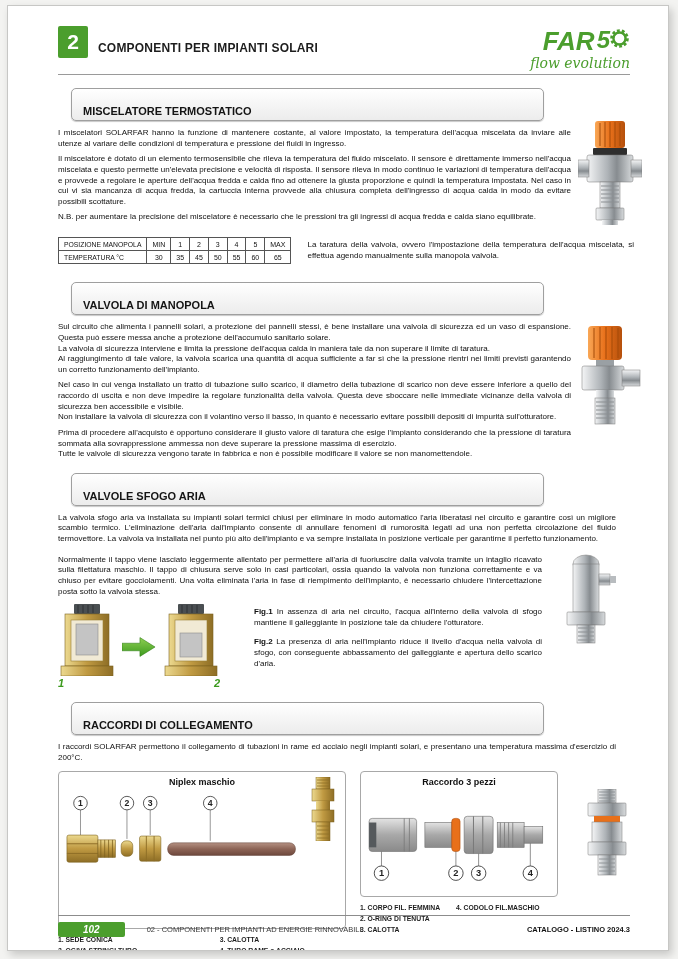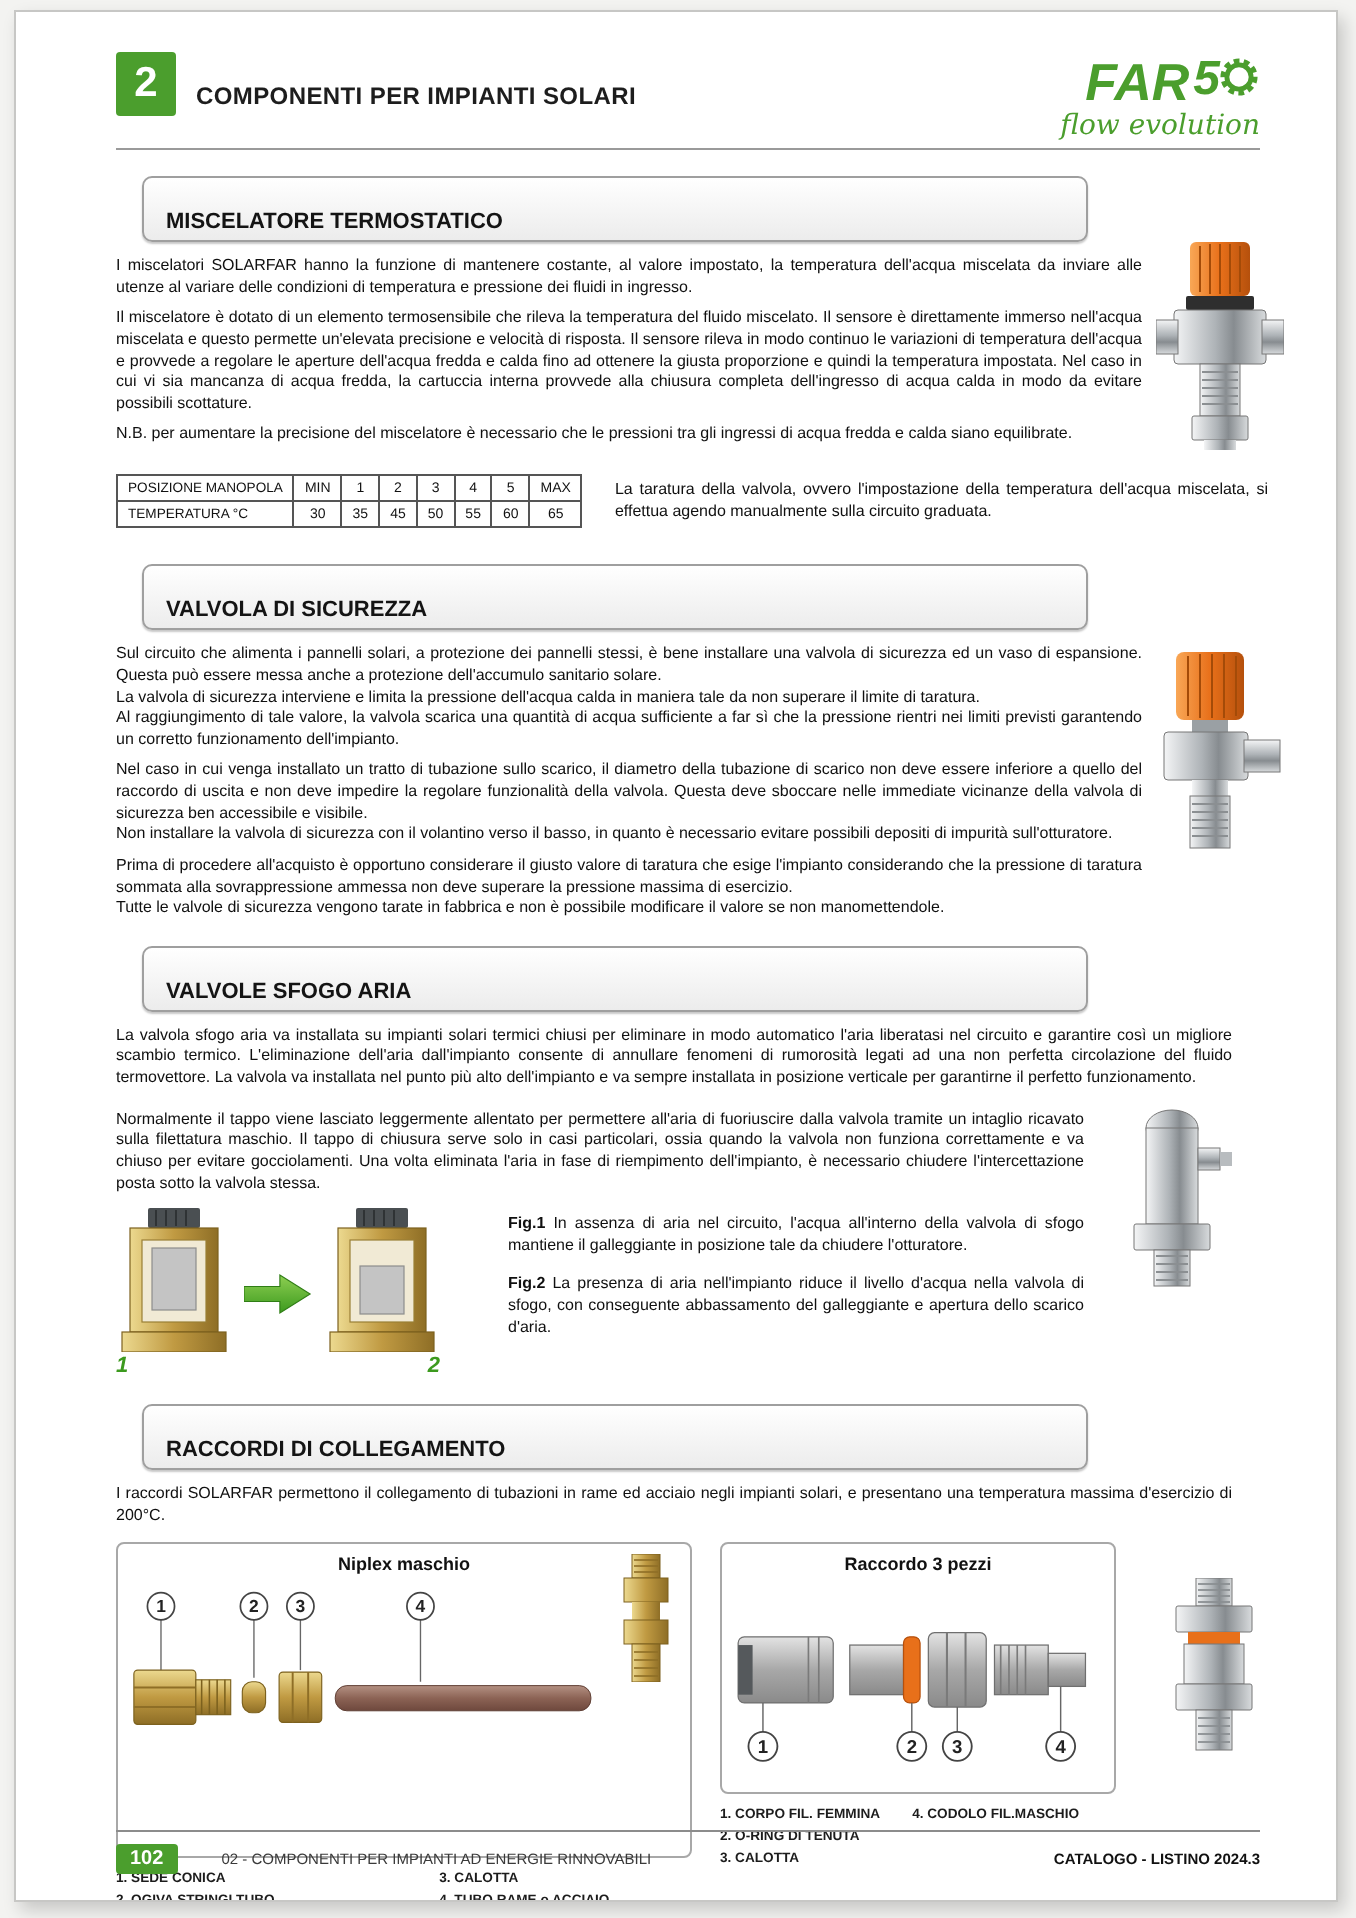--- a/index.html
+++ b/index.html
@@ -203,7 +203,7 @@
         </tr>
       </tbody>
         </table>
-      <p class="side-note">La taratura della valvola, ovvero l'impostazione della temperatura dell'acqua miscelata, si effettua agendo manualmente sulla circuito graduata.</p>
+      <p class="side-note">La taratura della valvola, ovvero l'impostazione della temperatura dell'acqua miscelata, si effettua agendo manualmente sulla manopola valvola.</p>
     </div>
   </section>
 

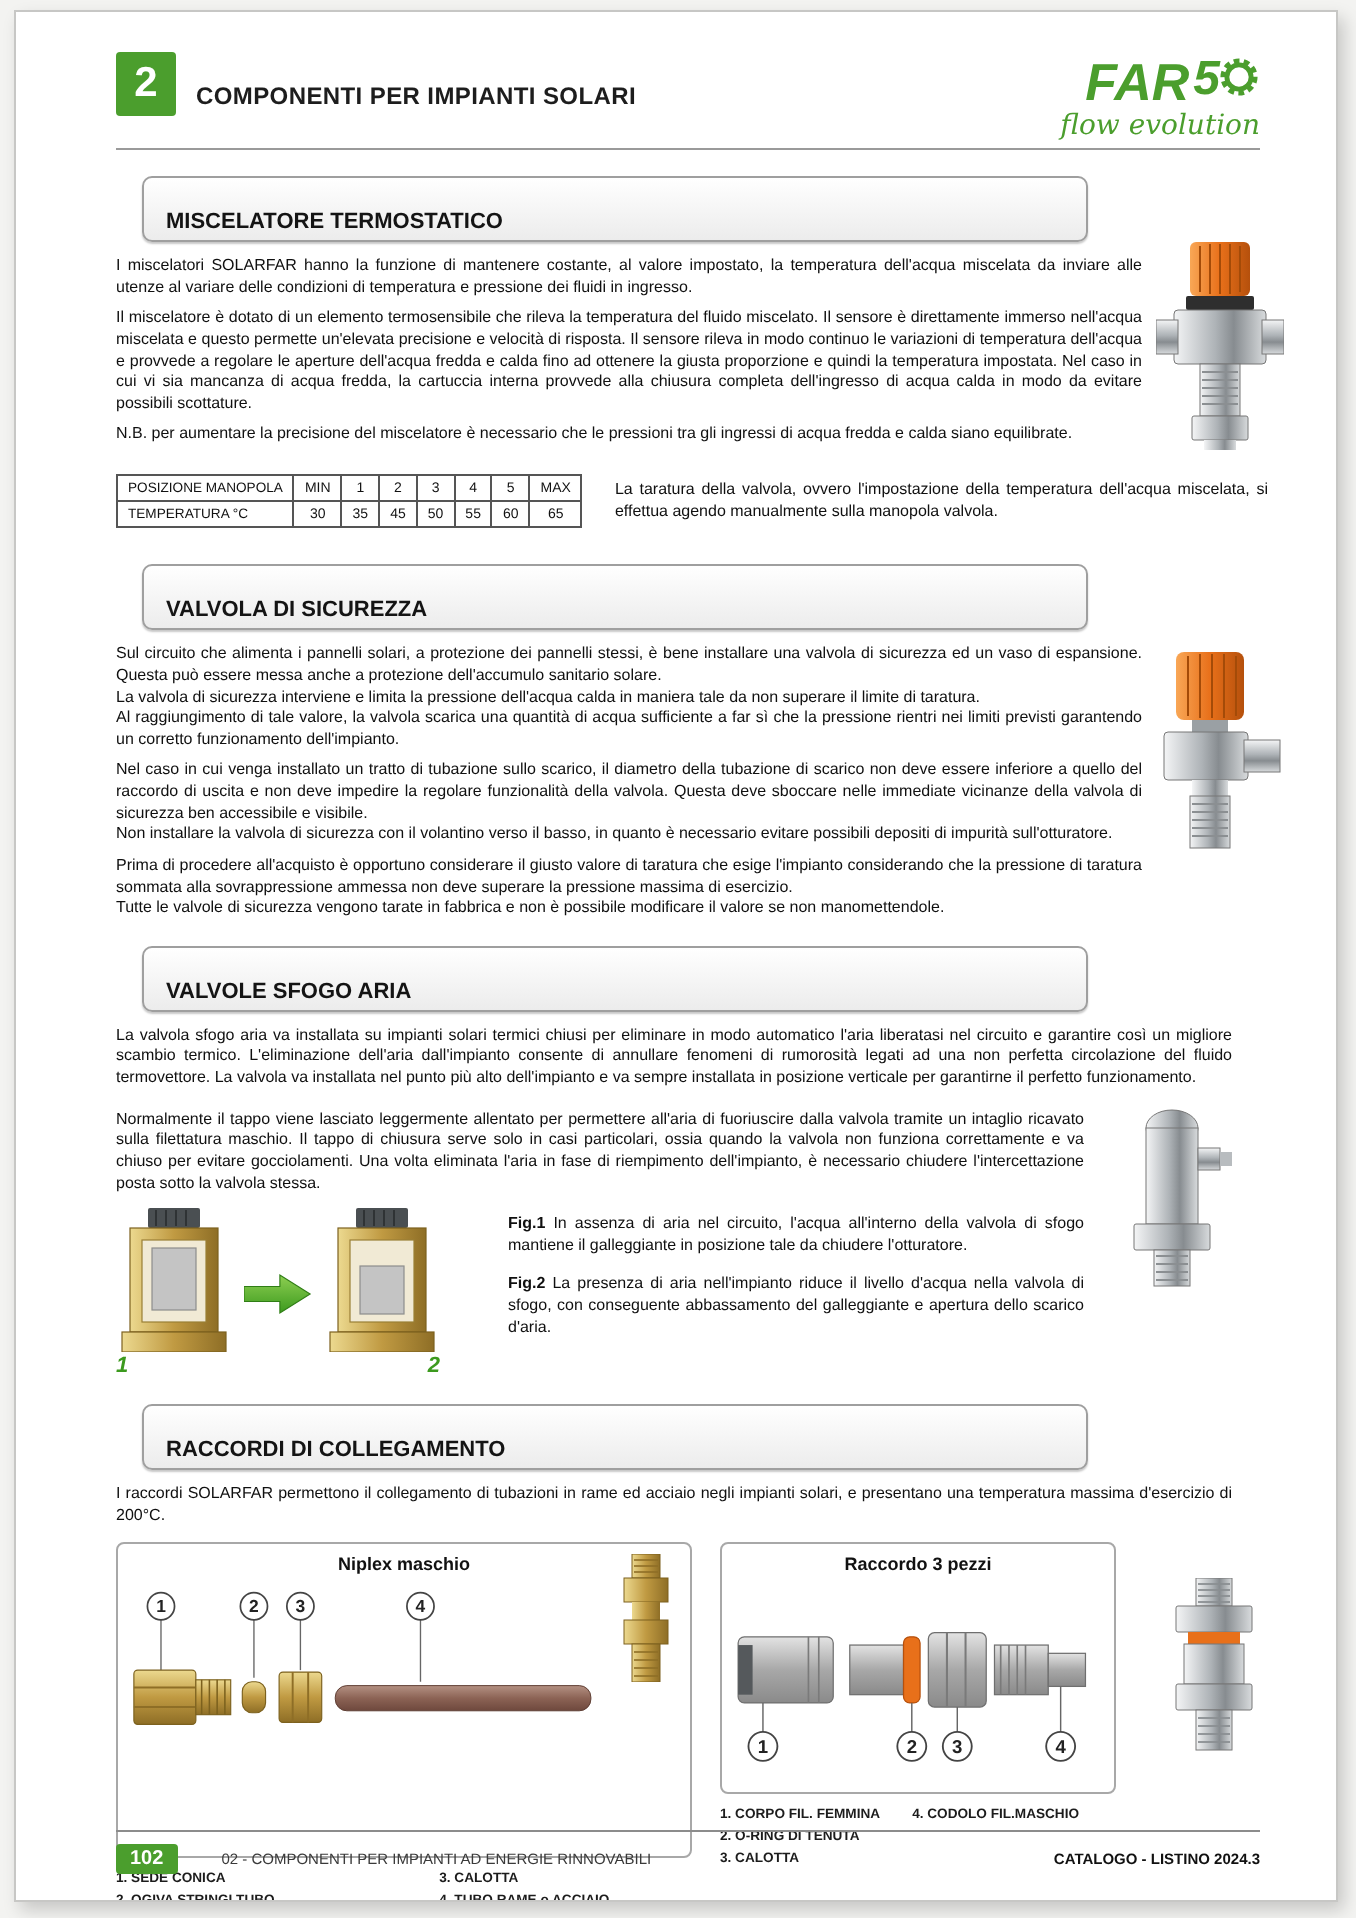--- a/index.html
+++ b/index.html
@@ -208,7 +208,7 @@
   </section>
 
   <section class="sec">
-    <div class="sec-title">VALVOLA DI SICUREZZA</div>
+    <div class="sec-title">VALVOLA DI MANOPOLA</div>
     <div class="prod-img safety-img">
       <svg width="72" height="110" viewBox="0 0 72 110">
         <rect x="18" y="0" width="34" height="34" rx="4" fill="url(#gOrange)"></rect>

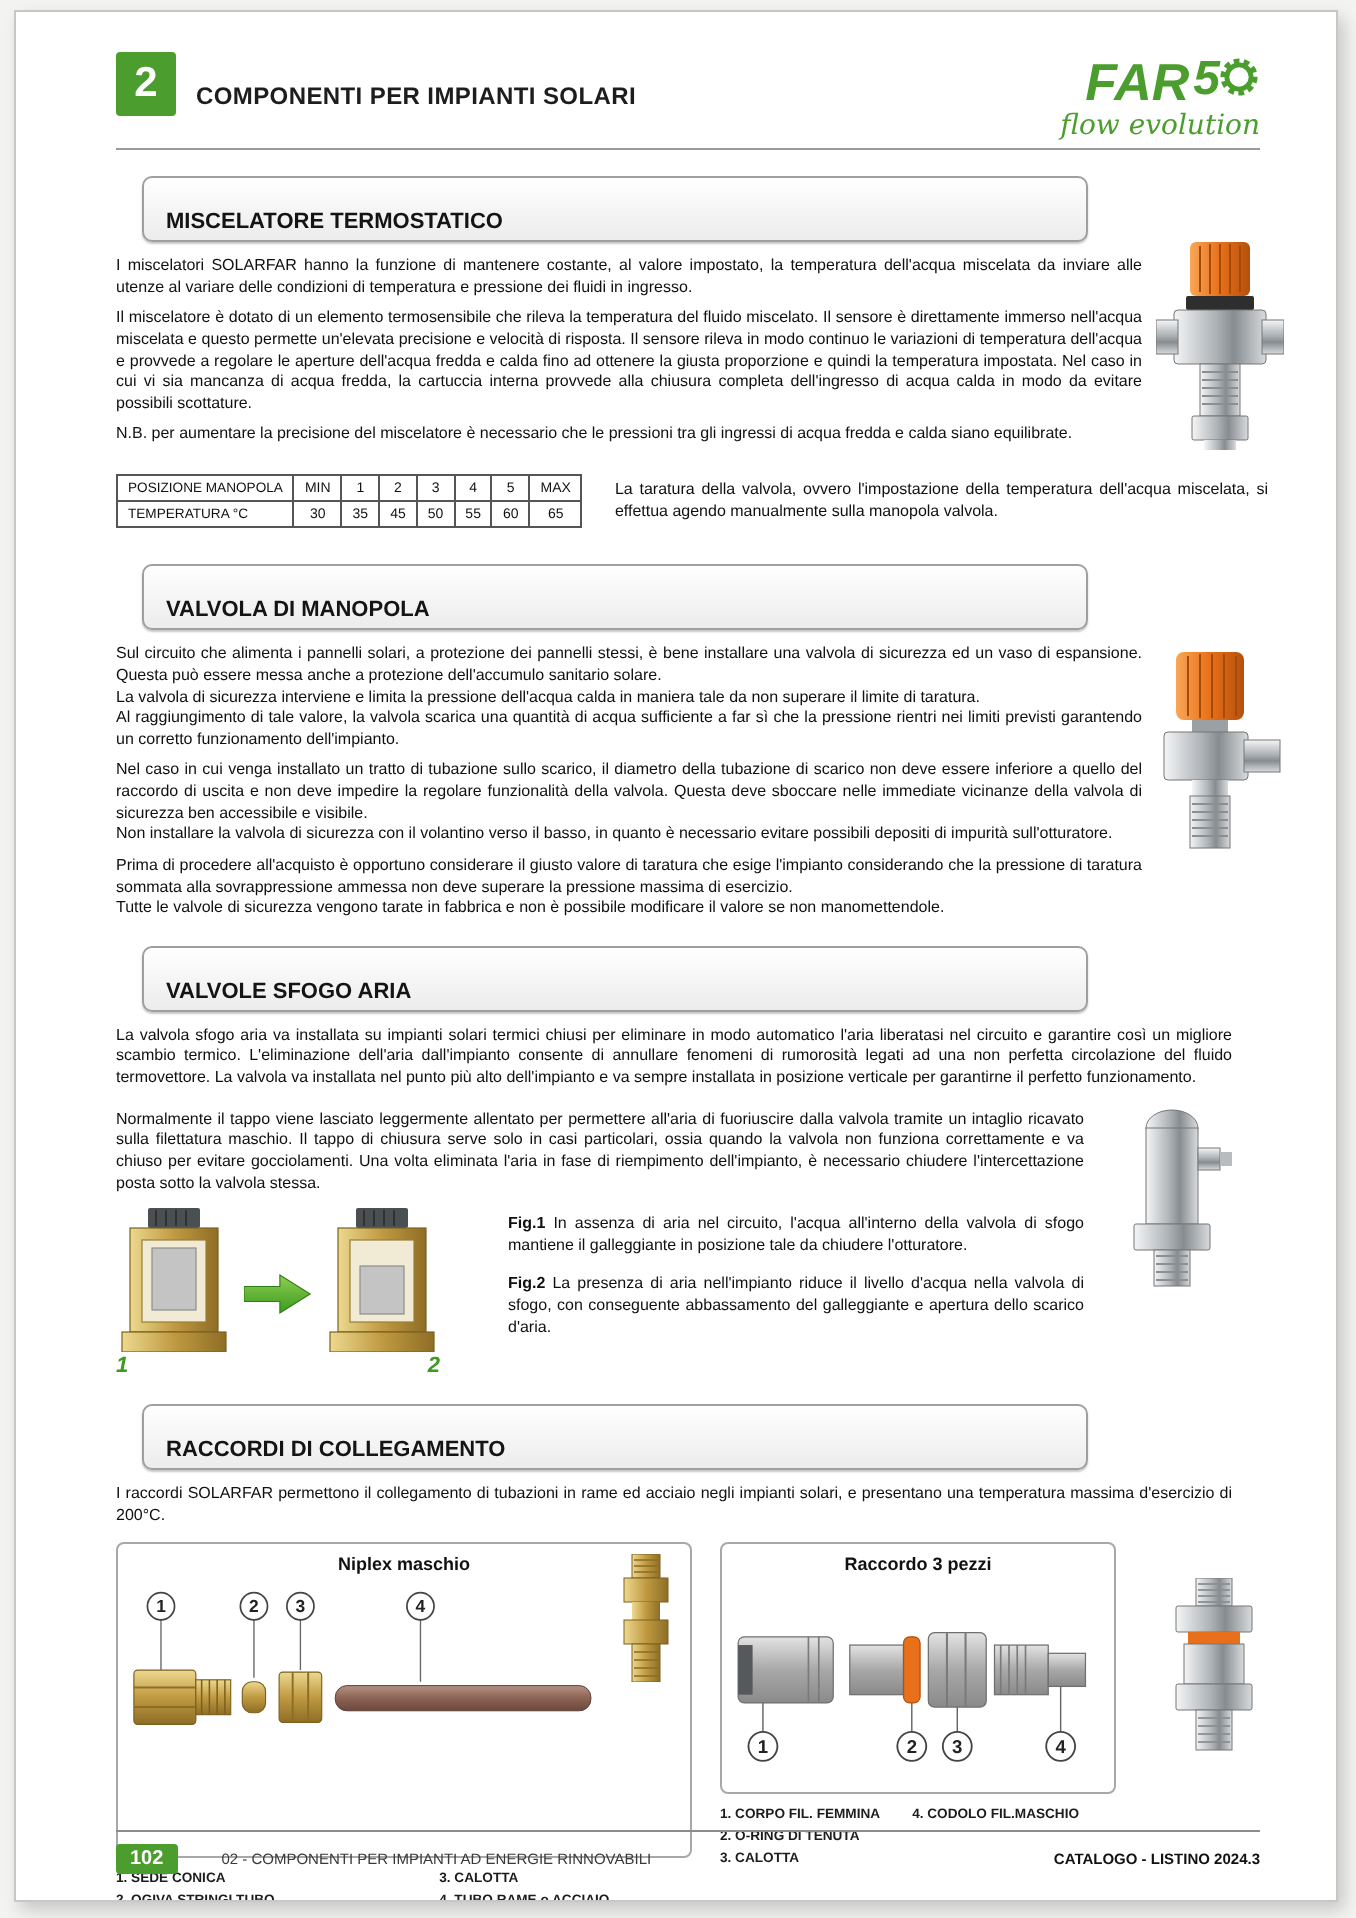--- a/index.html
+++ b/index.html
@@ -72,8 +72,8 @@
   
   .page-footer { position:absolute; left:50px; right:38px; bottom:13px; display:flex; align-items:center;
                  border-top:1px solid #8c8c8c; padding-top:6px; }
-  .page-num { background:#4b9e2d; color:#fff; font-weight:bold; font-size:10px;
-              padding:2px 7px; border-radius:2px; }
+  .page-num { background:#4b9e2d; color:#fff; font-weight:bold; font-style:italic; font-size:10px;
+              padding:2px 25px; border-radius:2px; }
   .footer-left { font-size:7.5px; color:#3a3a3a; margin-left:22px; }
   .footer-right { margin-left:auto; font-size:7.5px; font-weight:bold; color:#111; }
 </style>

